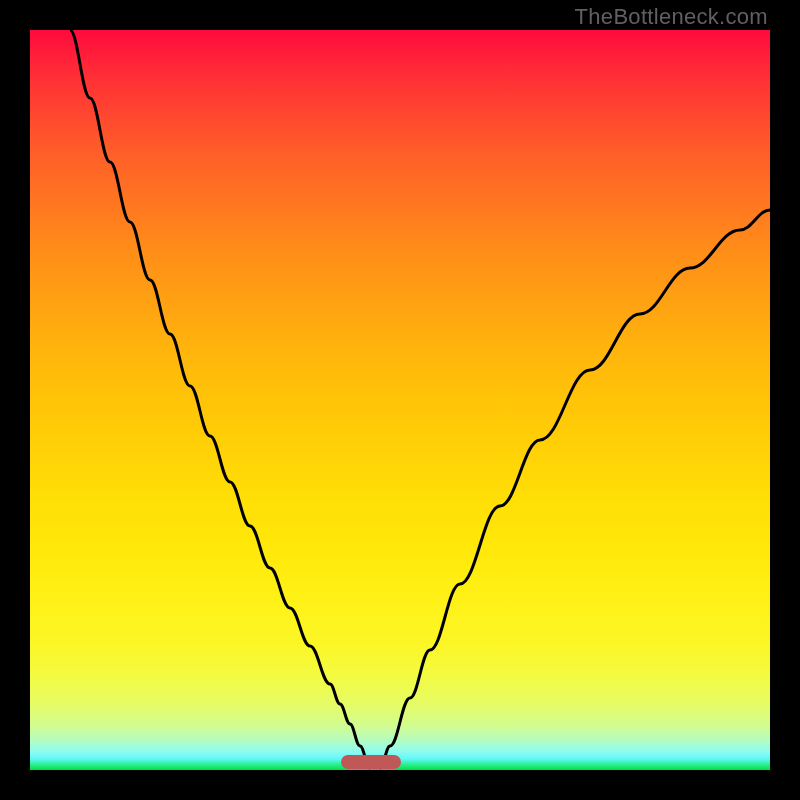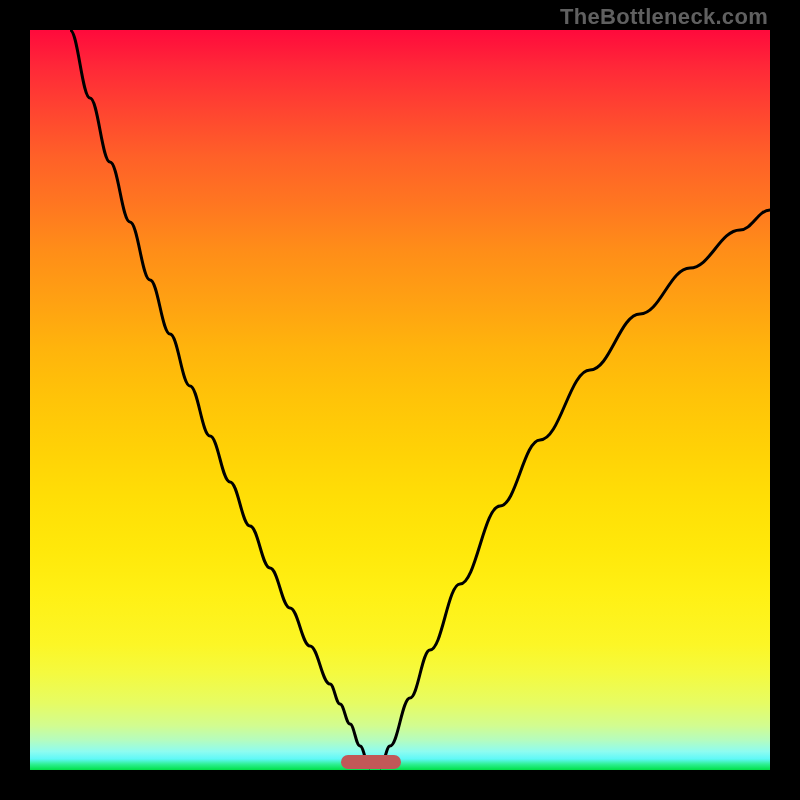--- a/index.html
+++ b/index.html
@@ -51,7 +51,7 @@
       right: 32px;
       color: #606060;
       font-size: 22px;
-      font-weight: 700;
+      font-weight: 400;
       letter-spacing: 0.3px;
       text-align: center;
     }

